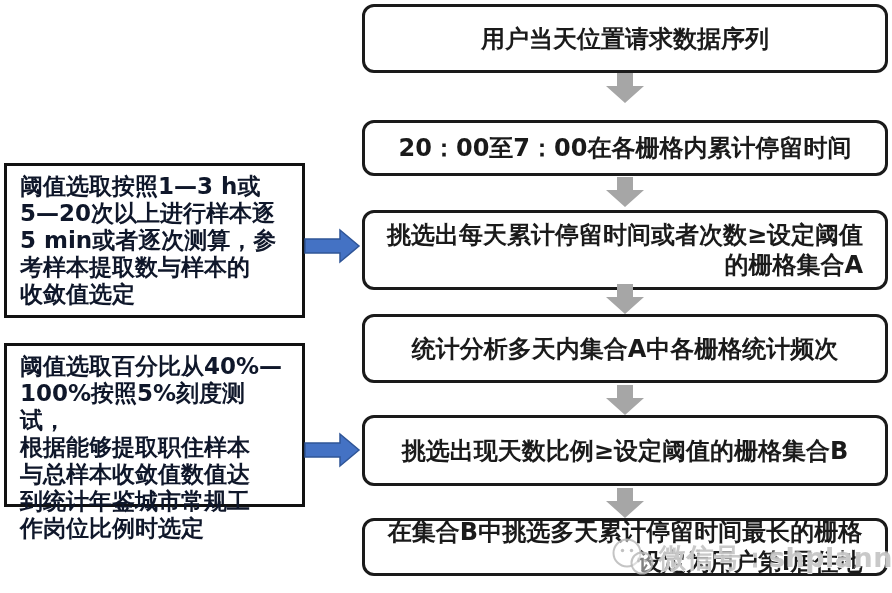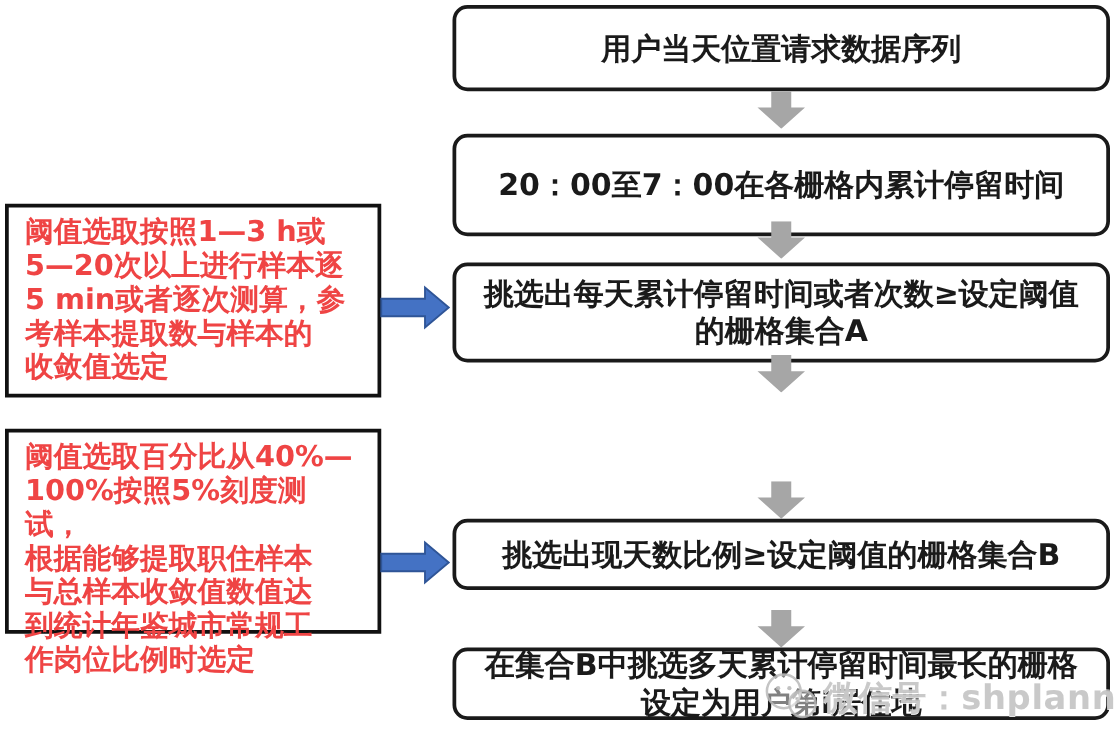--- a/index.html
+++ b/index.html
@@ -24,7 +24,7 @@
     display: flex;
     align-items: center;
     justify-content: center;
-    text-align: center;
+    text-align: right;
     font-weight: bold;
     font-size: 24px;
     line-height: 30px;

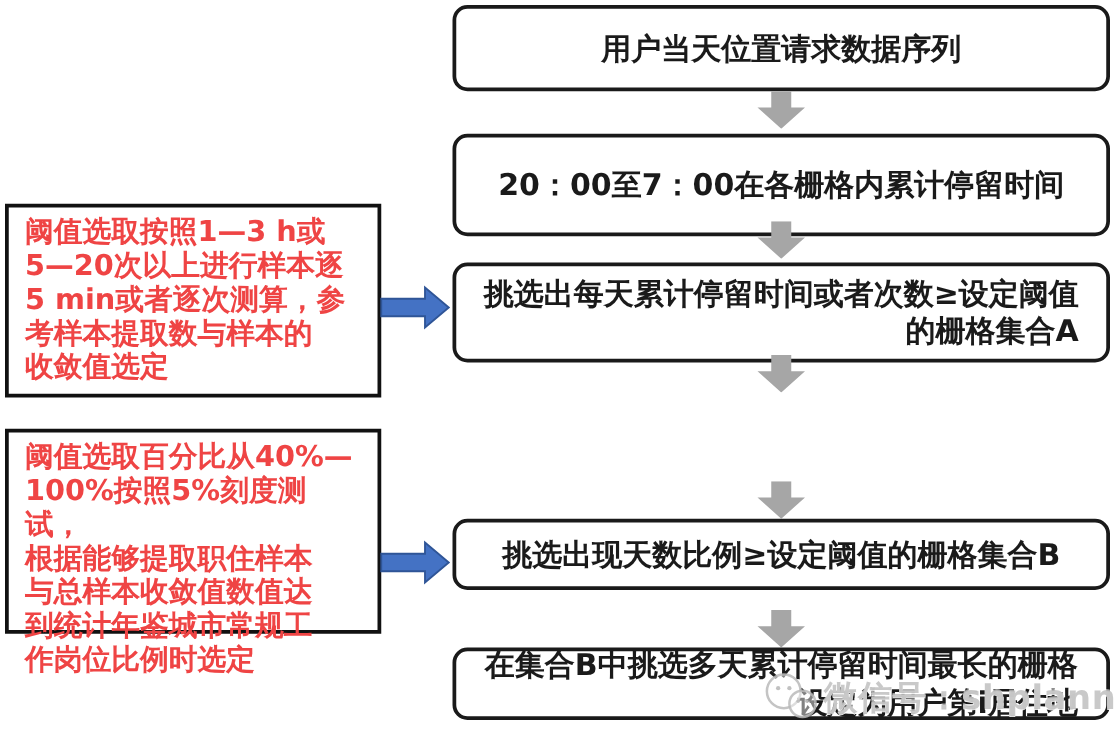--- a/index.html
+++ b/index.html
@@ -79,7 +79,7 @@
     <path d="M14 0 H30 V13 H41 L22 30 L3 13 H14 Z" fill="#a6a6a6"></path>
   </svg>
 
-  <div class="fbox" style="top:107px; height:82px;">20：00至7：00在各栅格内累计停留时间</div>
+  <div class="fbox" style="top:120px; height:56px;">20：00至7：00在各栅格内累计停留时间</div>
 
   <svg class="garrow" style="top:177px;" viewBox="0 0 44 30">
     <path d="M14 0 H30 V13 H41 L22 30 L3 13 H14 Z" fill="#a6a6a6"></path>

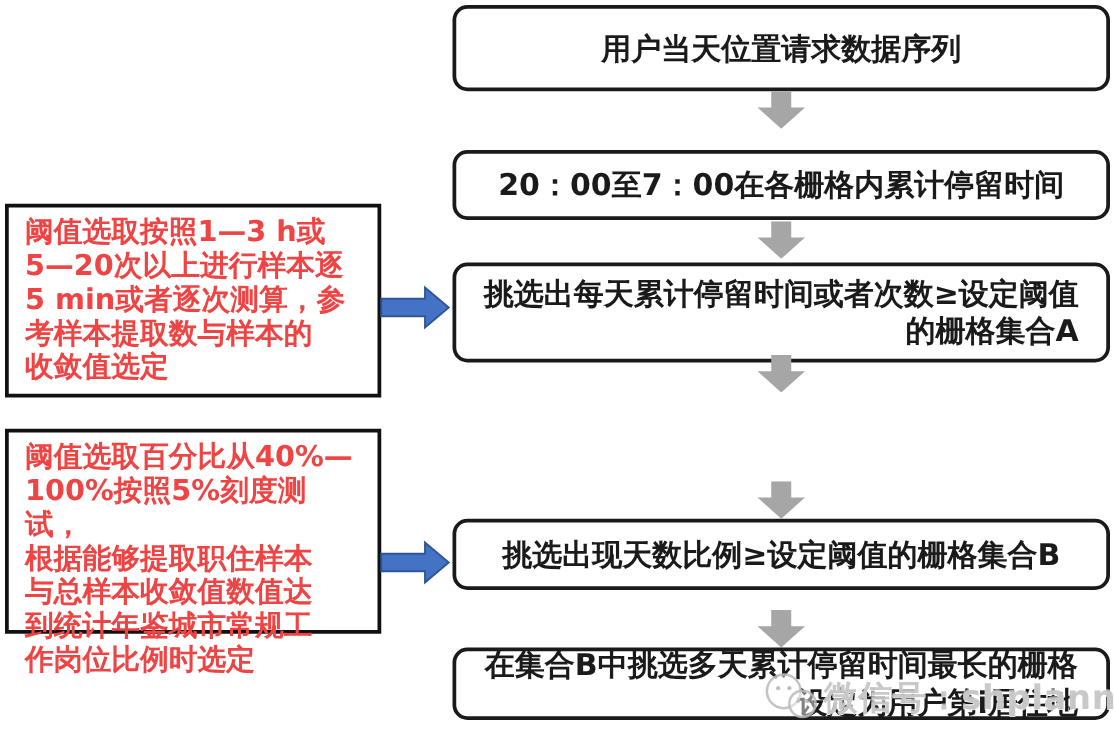--- a/index.html
+++ b/index.html
@@ -44,7 +44,7 @@
     line-height: 27px;
     padding: 7px 11px 5px 13px;
     white-space: pre-line;
-    color: #ef4444;
+    color: #0f172a;
   }
   .garrow { position: absolute; left: 603px; width: 44px; height: 30px; }
   .barrow { position: absolute; left: 304px; width: 57px; height: 38px; }

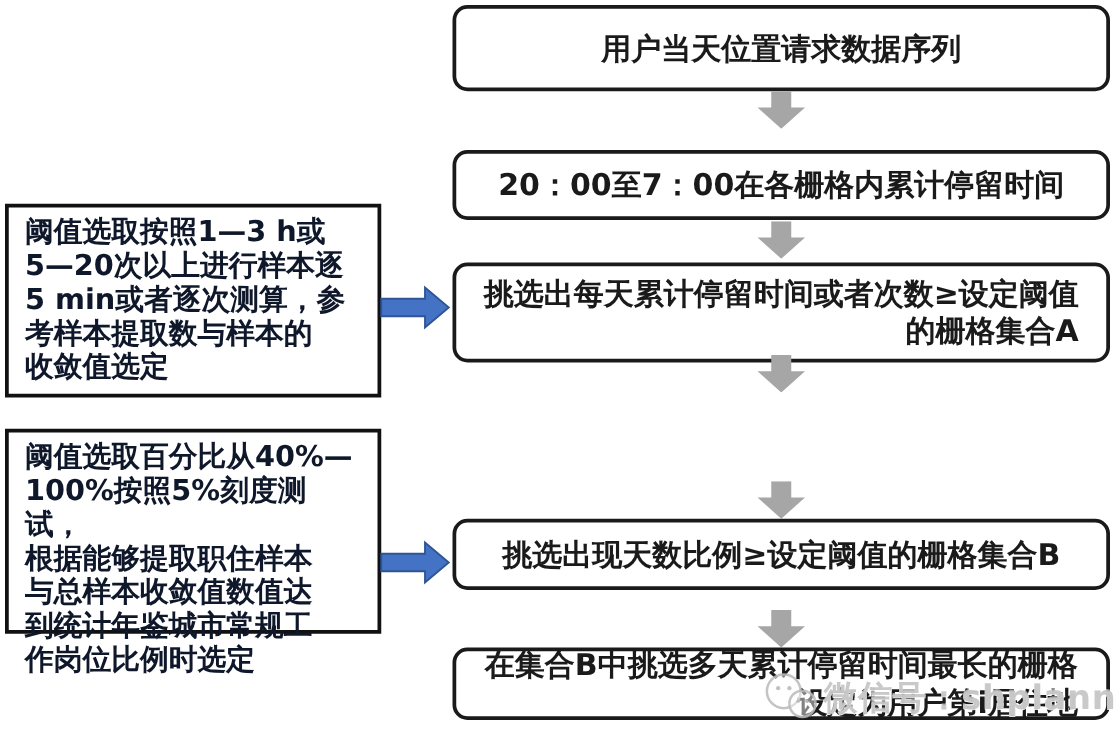--- a/index.html
+++ b/index.html
@@ -92,6 +92,7 @@
     <path d="M14 0 H30 V13 H41 L22 30 L3 13 H14 Z" fill="#a6a6a6"></path>
   </svg>
 
+  <div class="fbox" style="top:314px; height:69px;">统计分析多天内集合A中各栅格统计频次</div>
 
   <svg class="garrow" style="top:385px;" viewBox="0 0 44 30">
     <path d="M14 0 H30 V13 H41 L22 30 L3 13 H14 Z" fill="#a6a6a6"></path>

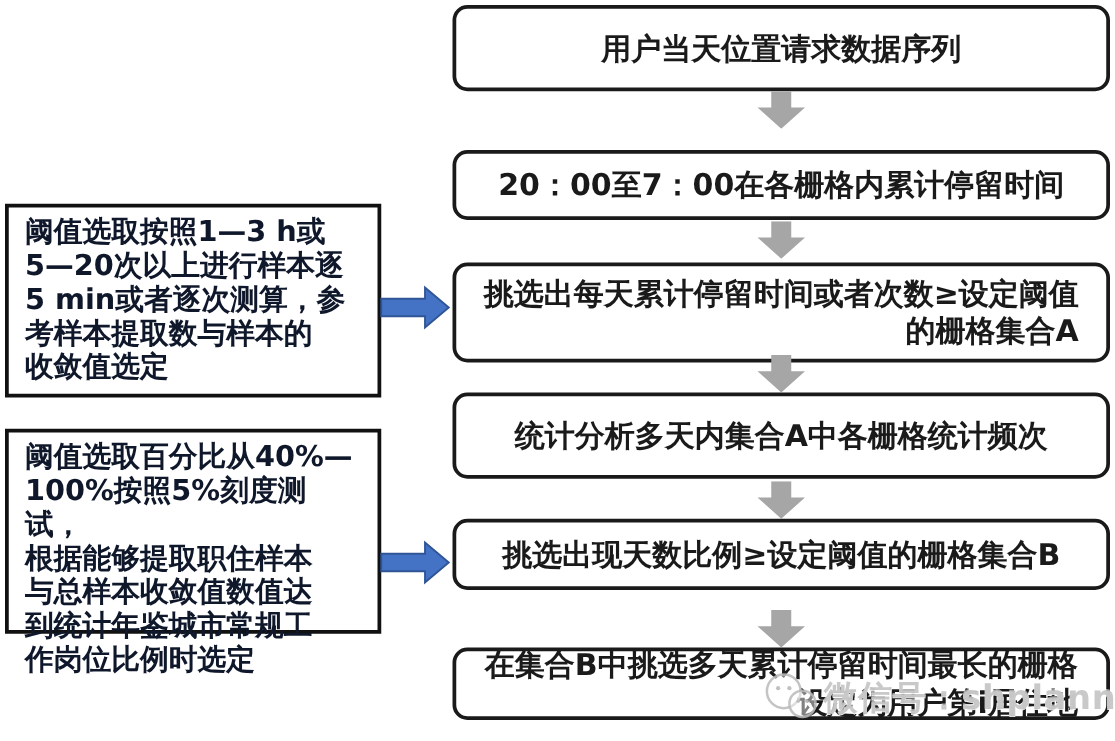--- a/index.html
+++ b/index.html
@@ -98,7 +98,7 @@
     <path d="M14 0 H30 V13 H41 L22 30 L3 13 H14 Z" fill="#a6a6a6"></path>
   </svg>
 
-  <div class="fbox" style="top:415px; height:57px;">挑选出现天数比例≥设定阈值的栅格集合B</div>
+  <div class="fbox" style="top:415px; height:71px;">挑选出现天数比例≥设定阈值的栅格集合B</div>
 
   <svg class="garrow" style="top:488px;" viewBox="0 0 44 30">
     <path d="M14 0 H30 V13 H41 L22 30 L3 13 H14 Z" fill="#a6a6a6"></path>

